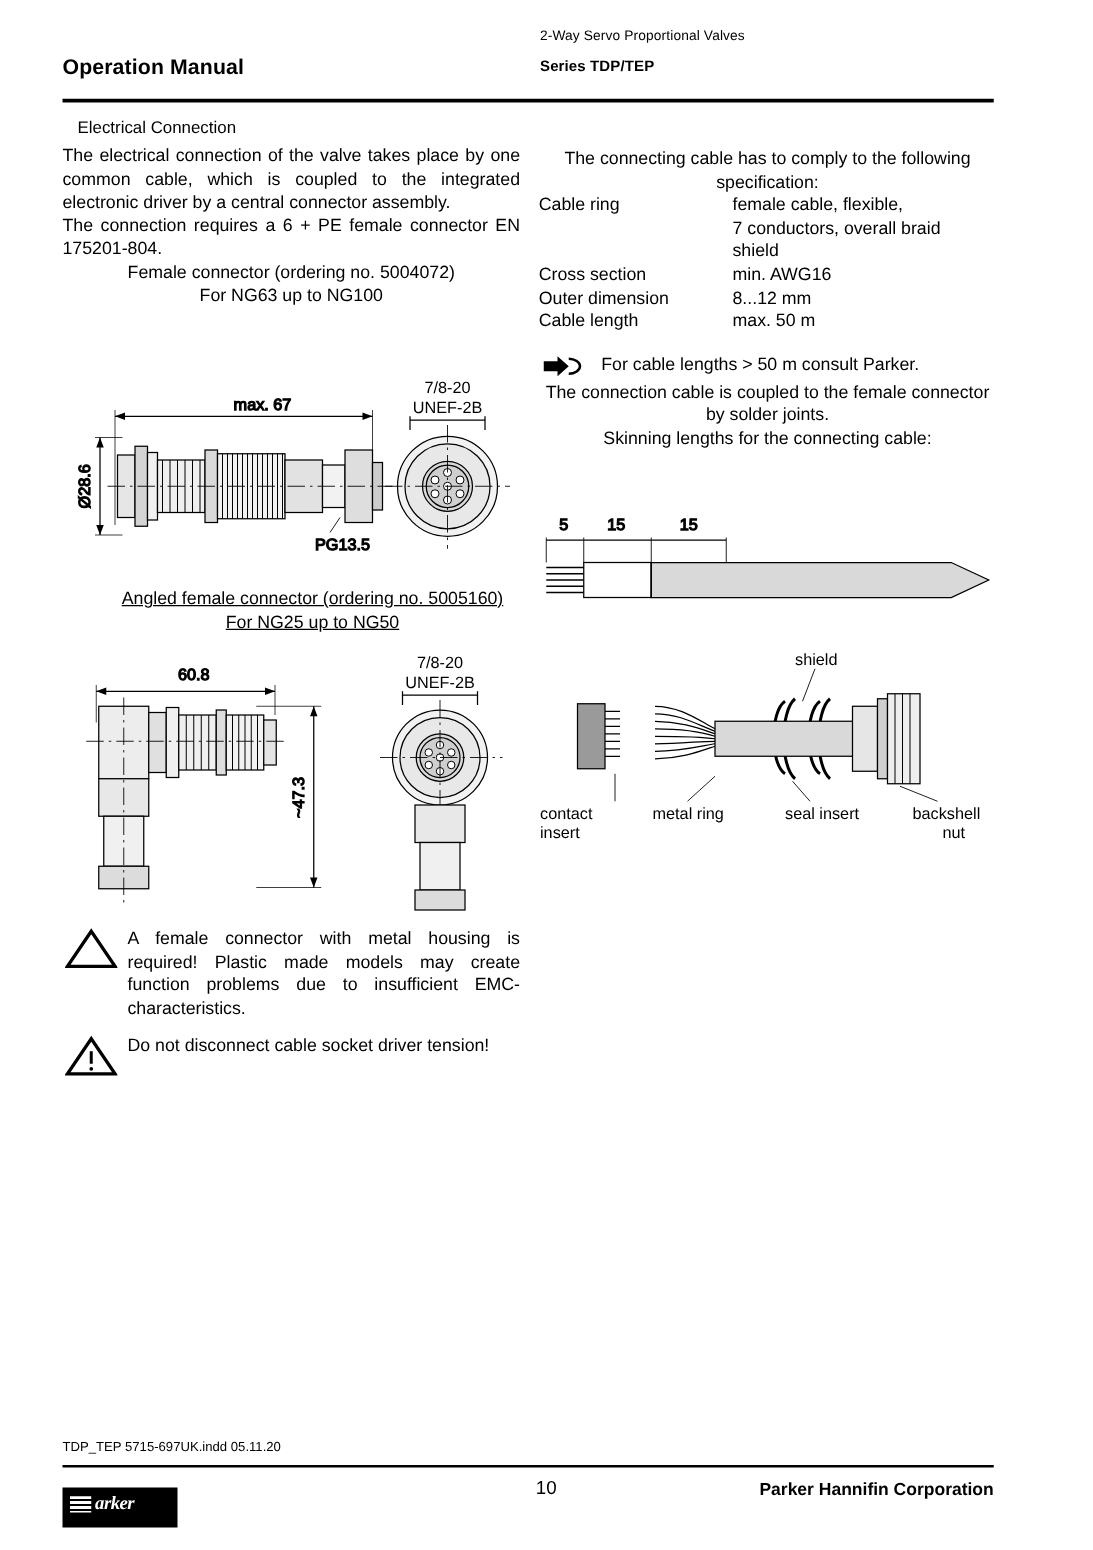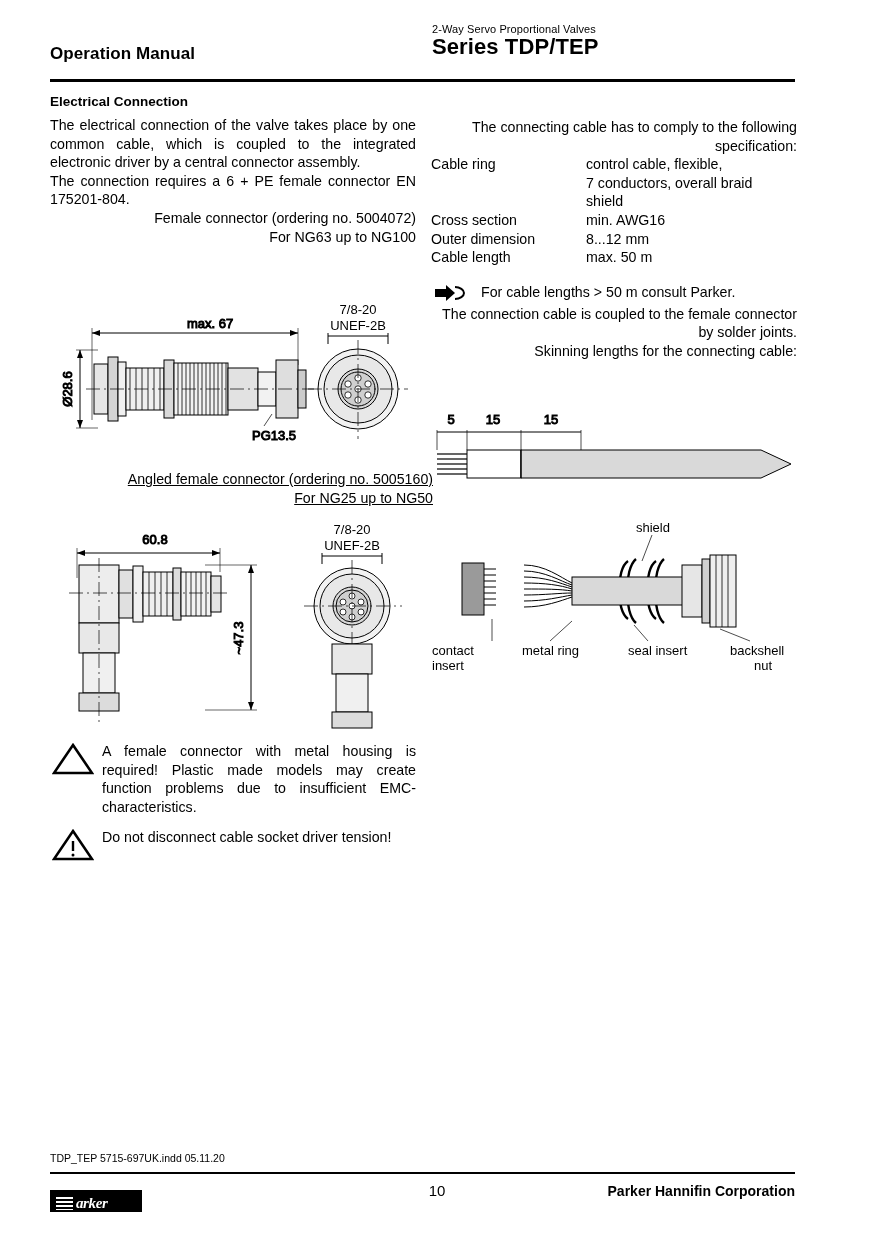--- a/index.html
+++ b/index.html
@@ -44,8 +44,8 @@
   }
   .header-right-2 {
     position: absolute;
-    left: 382px; top: 12px;
-    font-size: 22px;
+    left: 382px; top: 24px;
+    font-size: 12px;
     font-weight: bold;
     letter-spacing: 0.1px;
   }

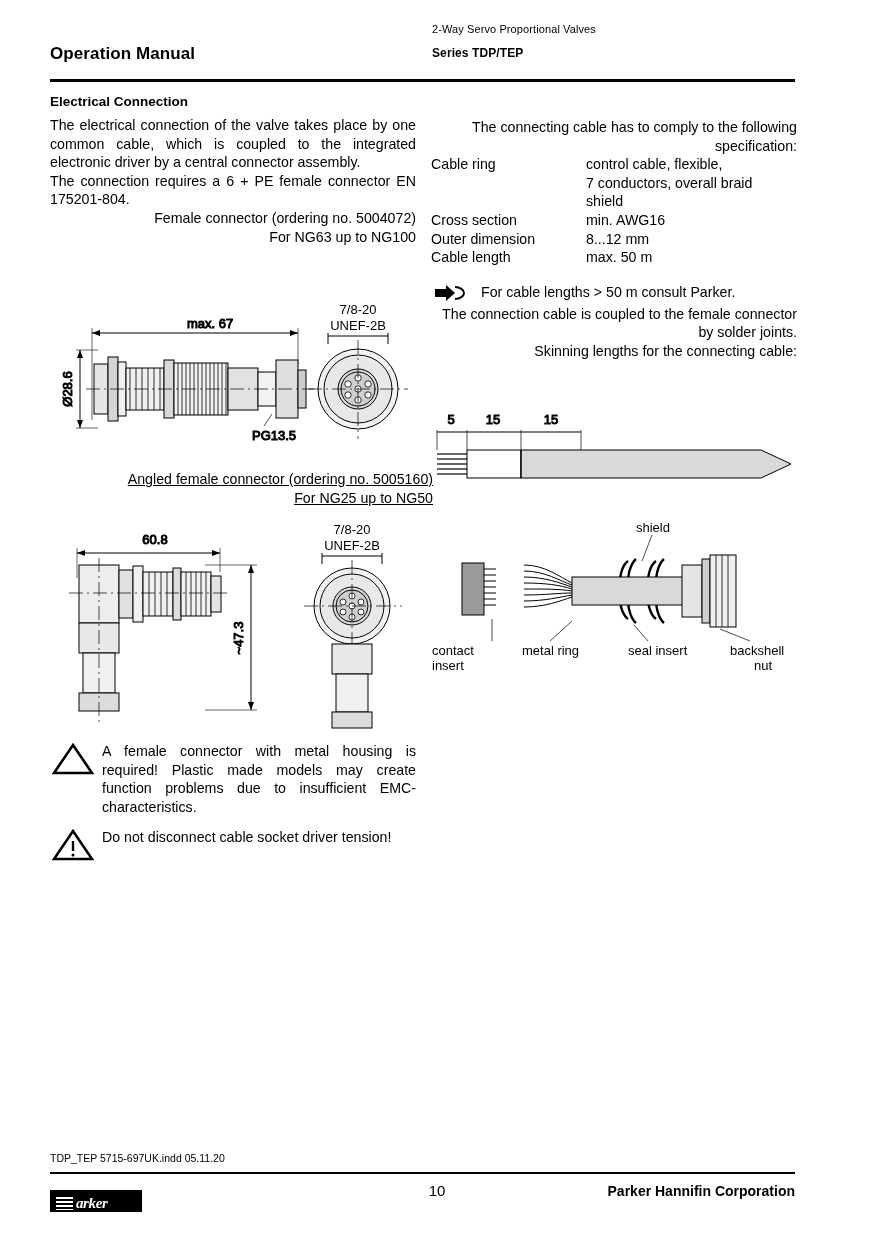--- a/index.html
+++ b/index.html
@@ -70,8 +70,8 @@
   }
   .sect-title {
     font-size: 13.5px;
-    font-weight: bold;
-    margin: 0 0 7px 0;
+    font-weight: normal;
+    margin: 0 0 7px 12px;
   }
   p.para {
     font-size: 14.2px;

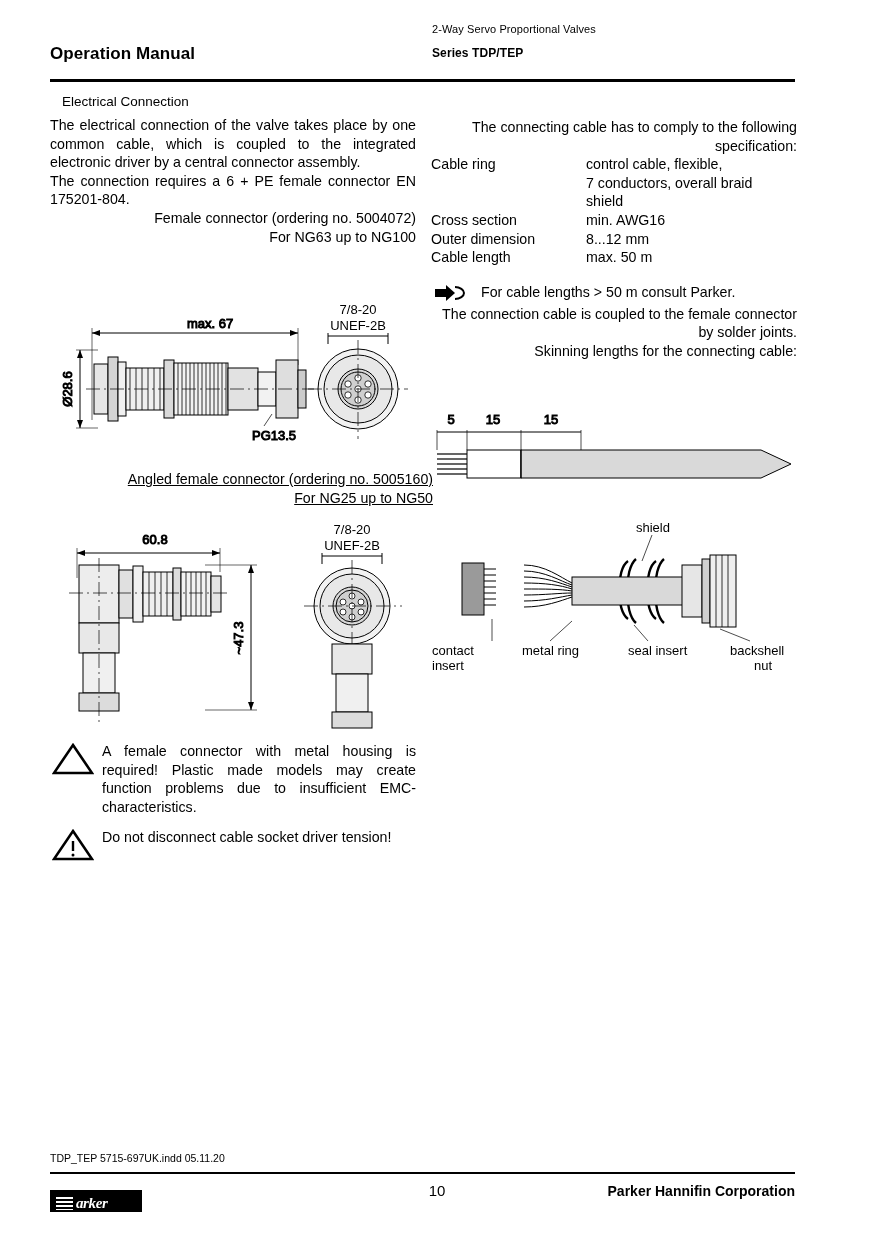--- a/index.html
+++ b/index.html
@@ -79,7 +79,7 @@
     margin: 0;
     text-align: justify;
   }
-  p.para.nojust { text-align: right; }
+  p.para.nojust { text-align: center; }
   .mt16 { margin-top: 16px; }
   .mt20 { margin-top: 20px; }
 

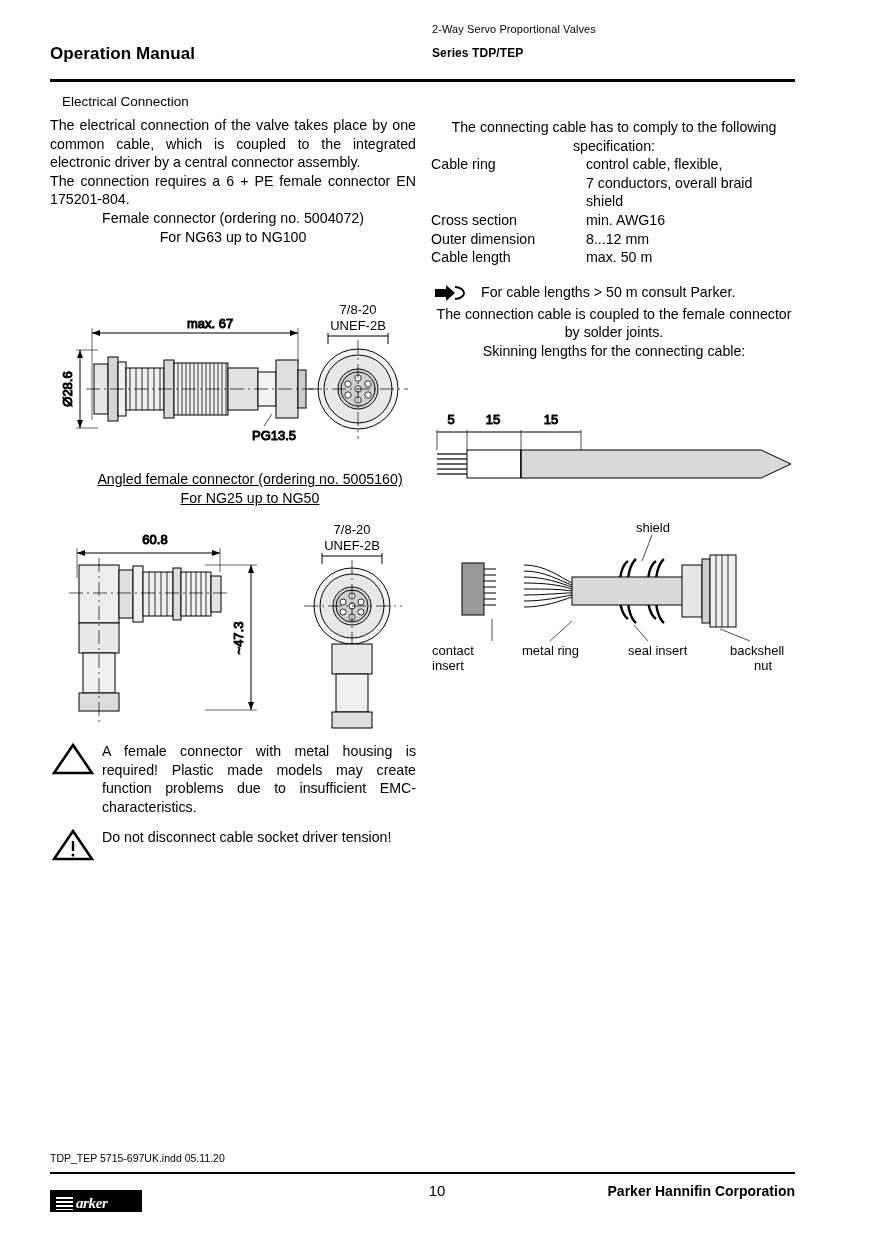--- a/index.html
+++ b/index.html
@@ -395,7 +395,7 @@
     <div class="spec">
       <div class="spec-row">
         <div class="spec-key">Cable ring</div>
-        <div class="spec-val">control cable, flexible,</div>
+        <div class="spec-val">female cable, flexible,</div>
       </div>
       <div class="spec-row">
         <div class="spec-key"></div>

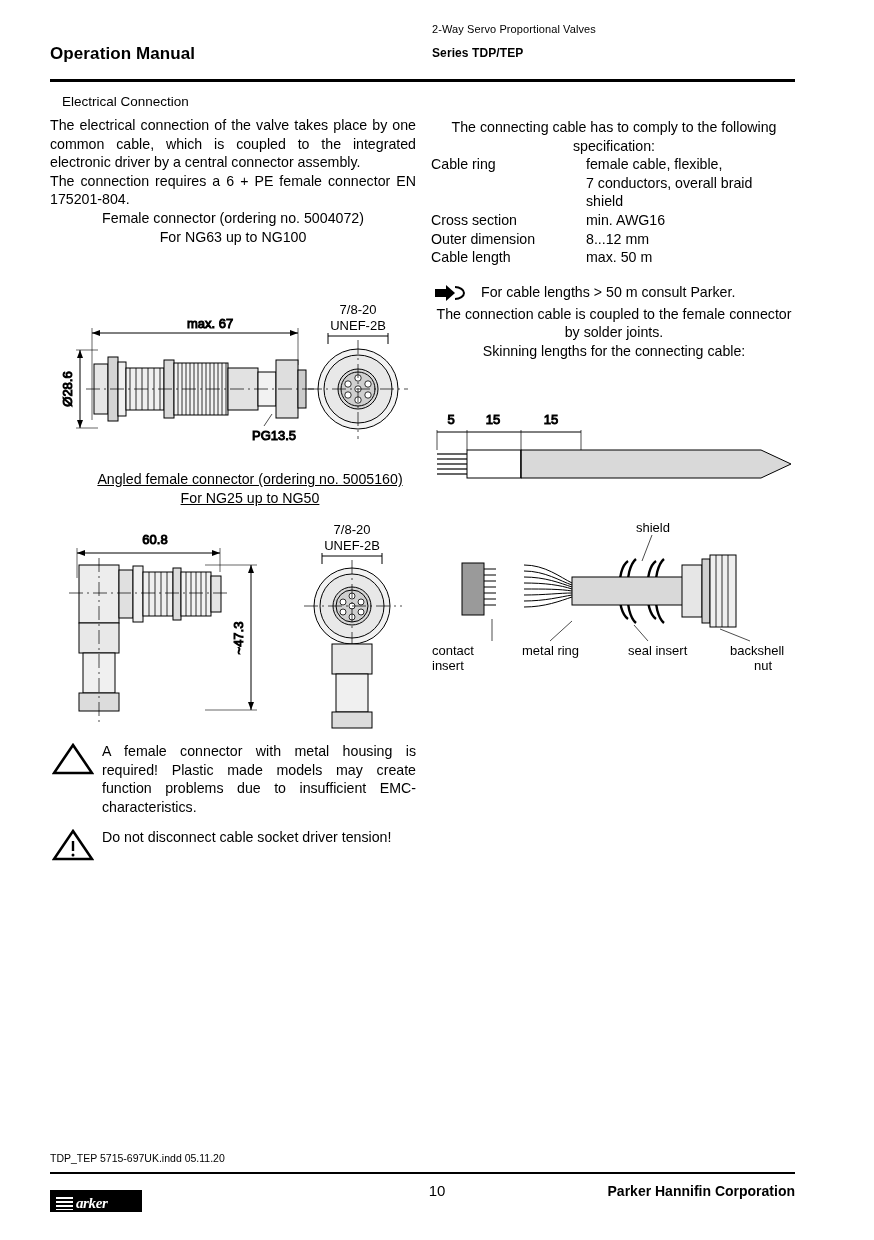--- a/index.html
+++ b/index.html
@@ -159,7 +159,7 @@
   .logo {
     position: absolute;
     left: 50px; top: 1190px;
-    width: 92px; height: 22px;
+    width: 92px; height: 32px;
     background: #000;
   }
   .logo-inner {

